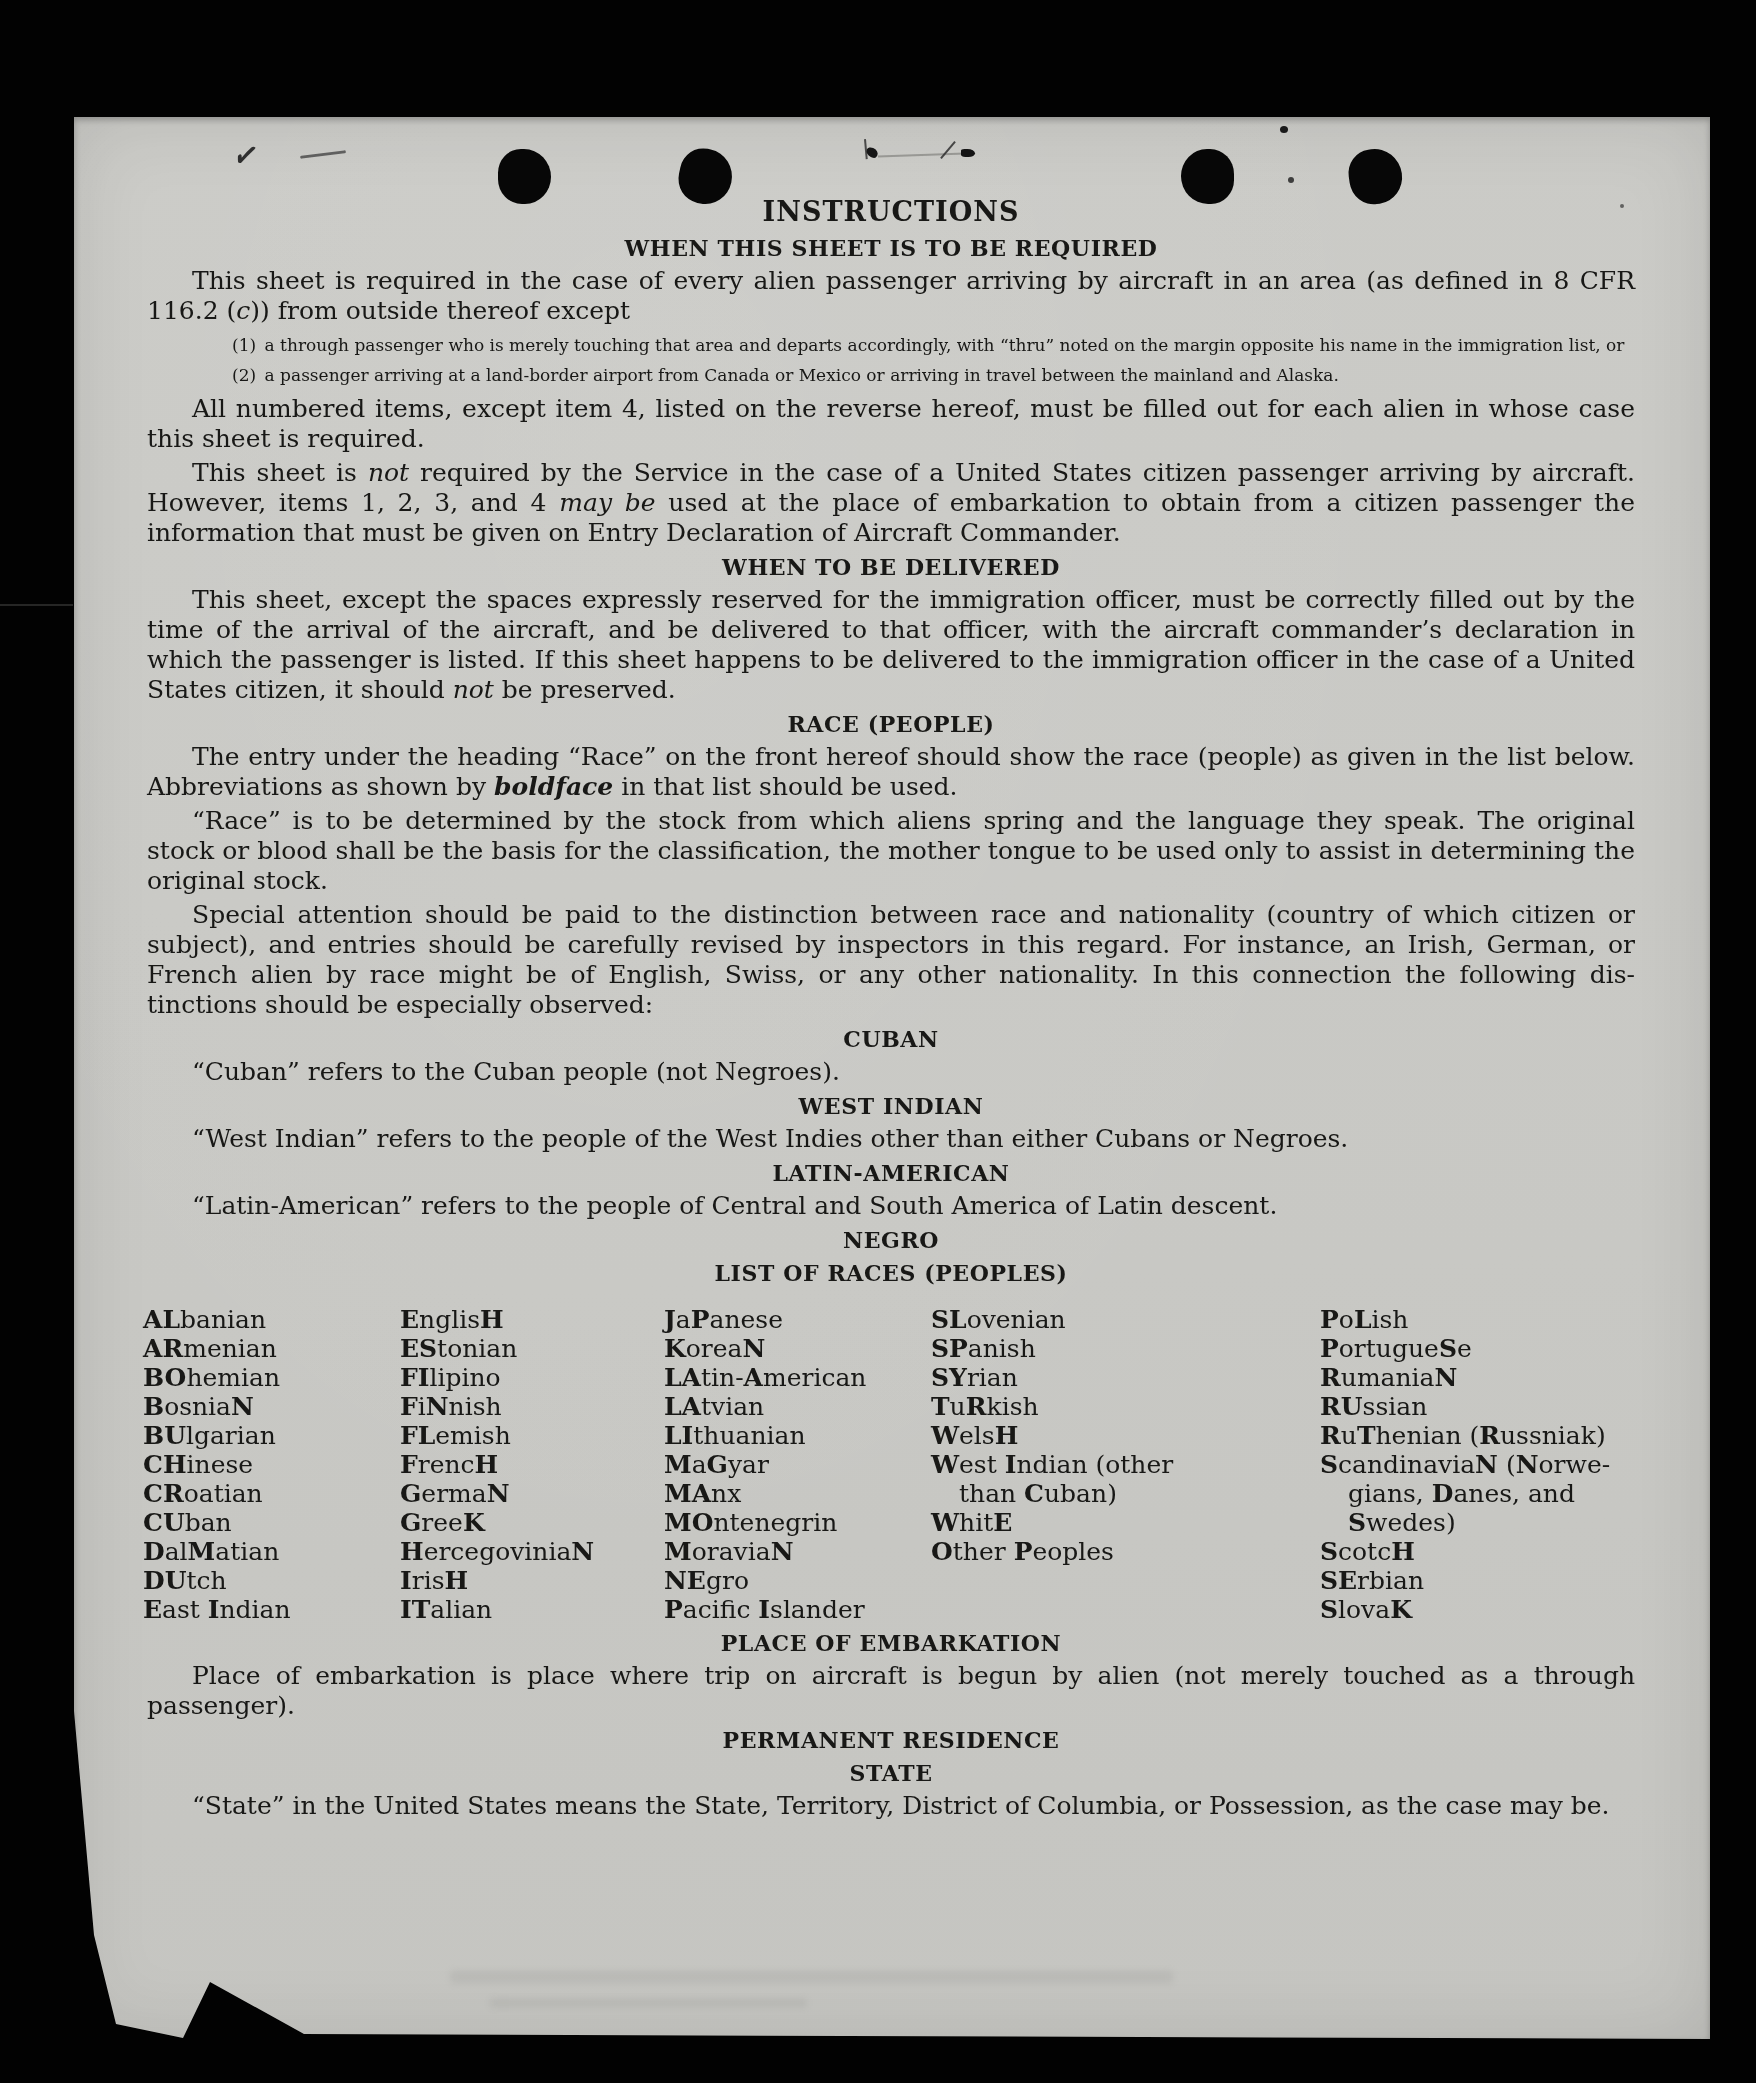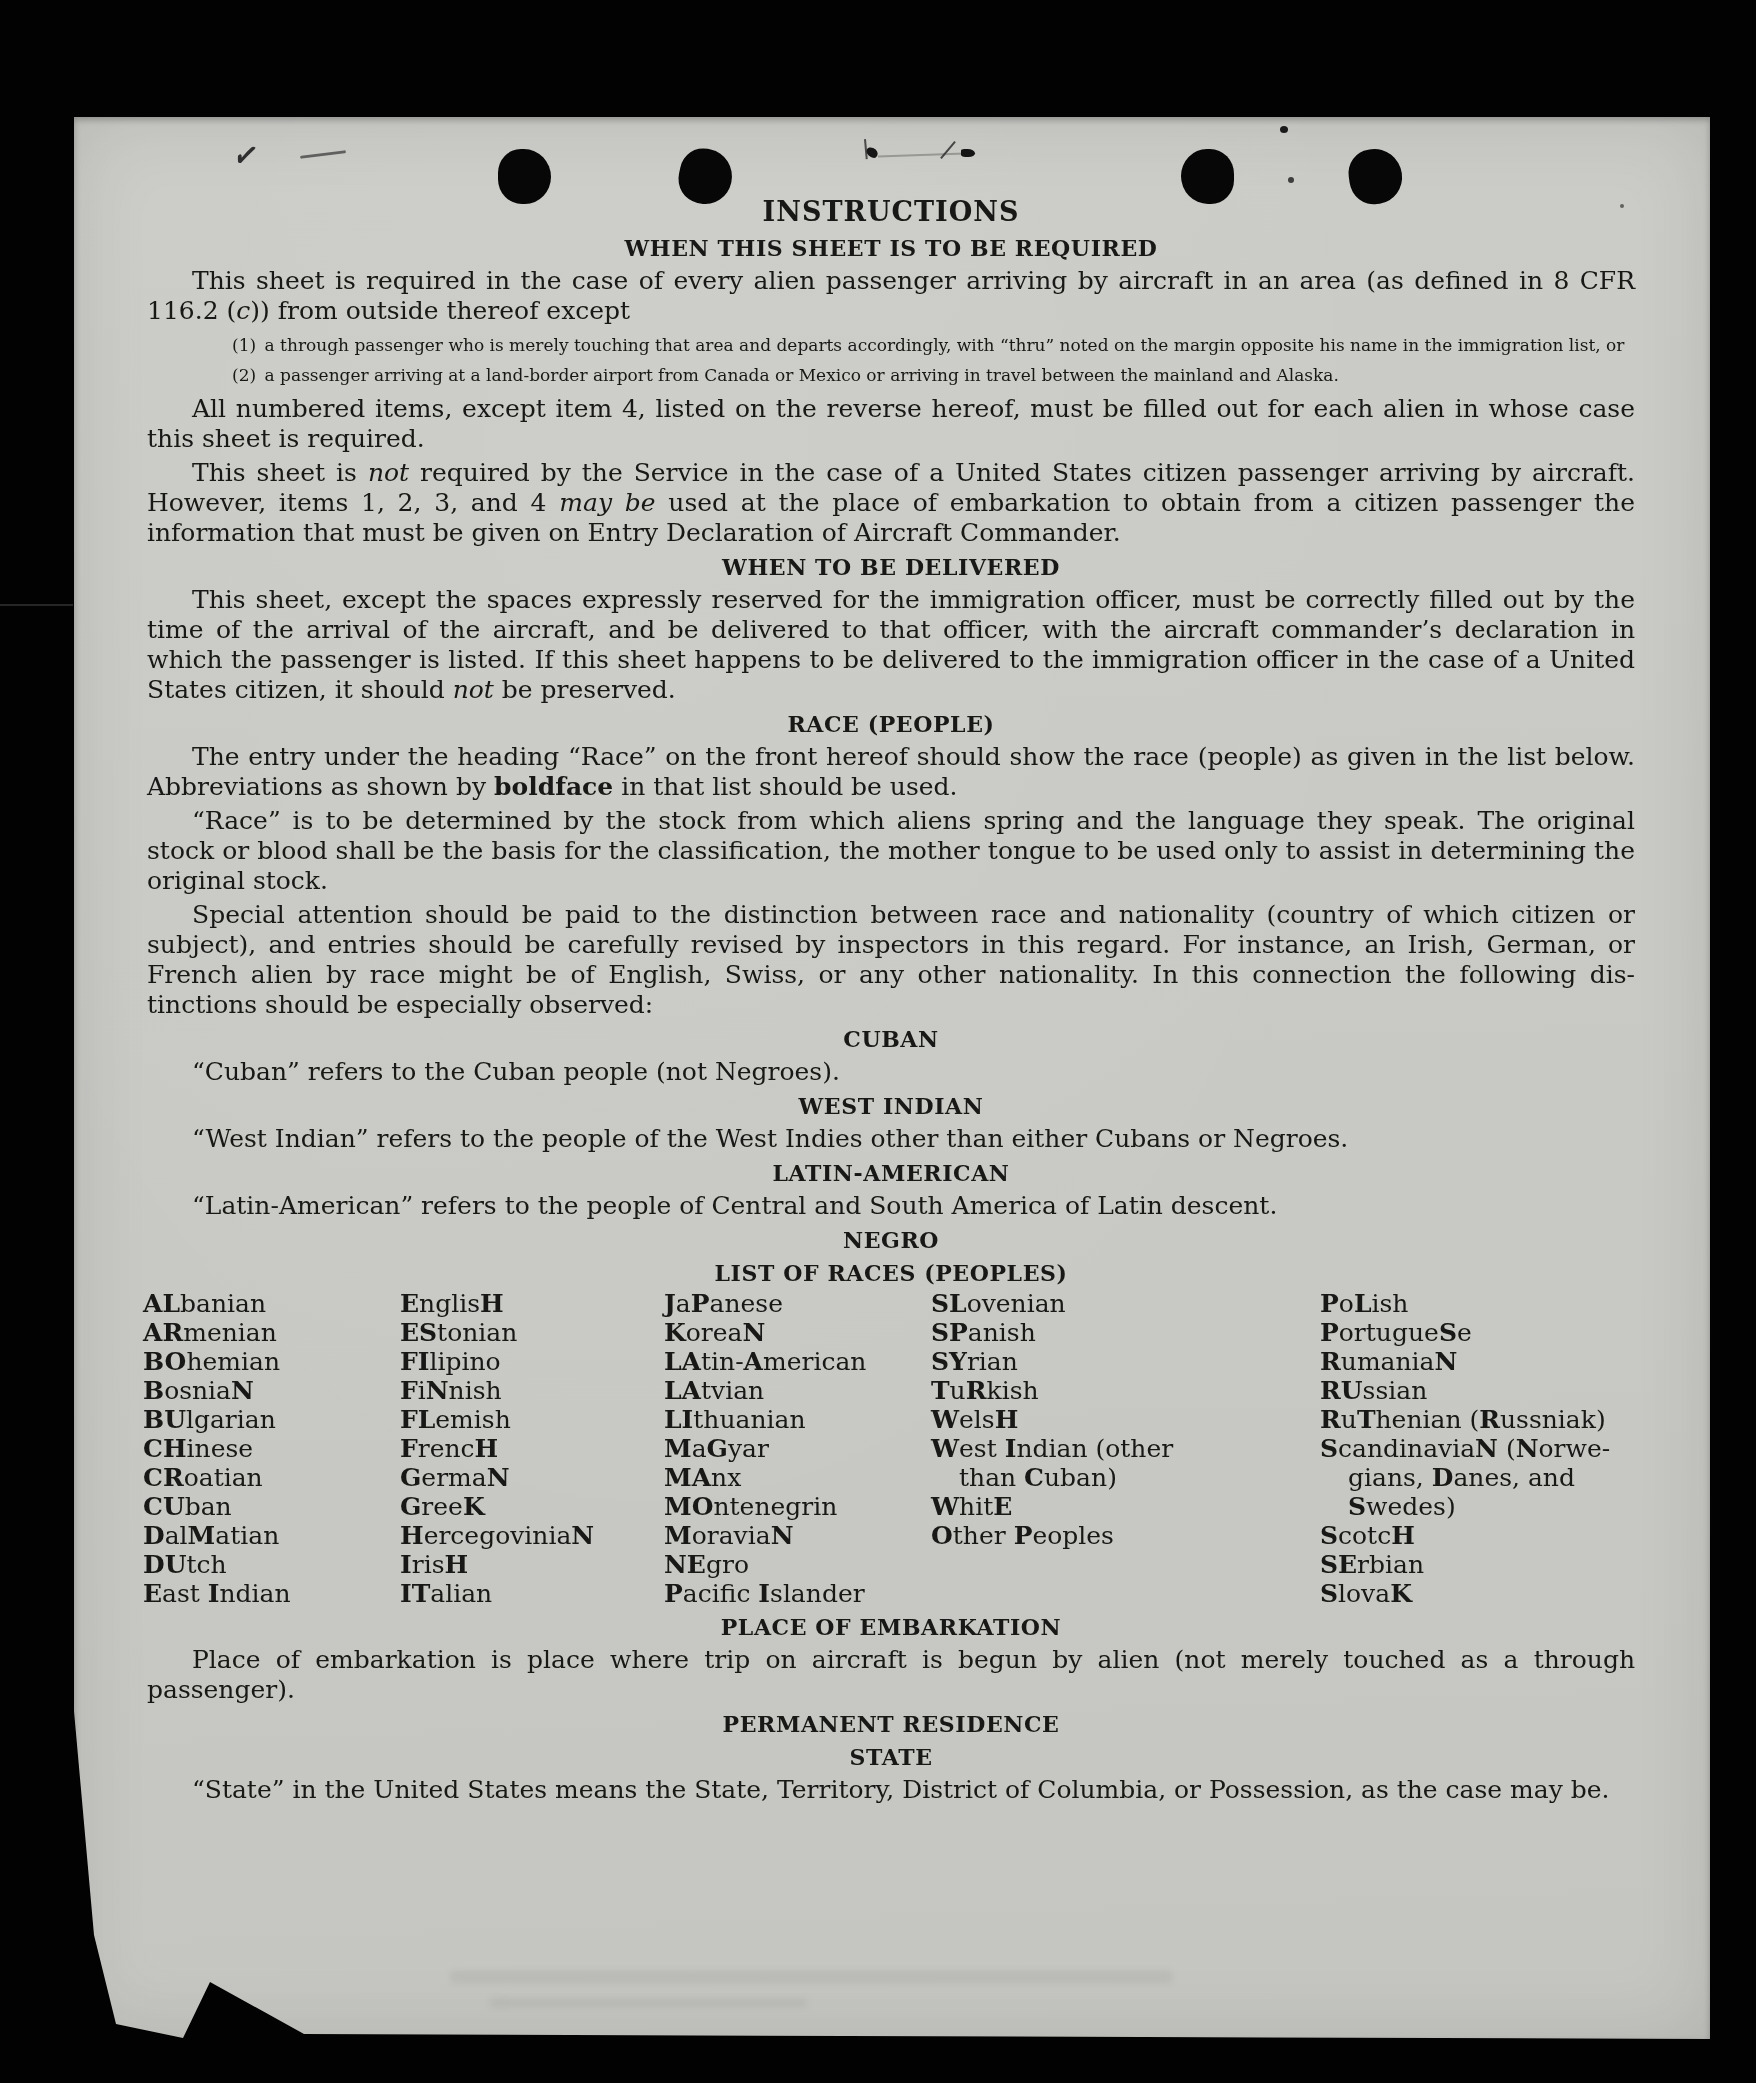--- a/index.html
+++ b/index.html
@@ -124,7 +124,7 @@
     background:#4a4a48;opacity:0.5;
   }
   i{font-style:italic;}
-  .bf{font-weight:bold;}
+  .bf{font-weight:bold;font-style:italic;}
 </style>
 </head>
 <body>

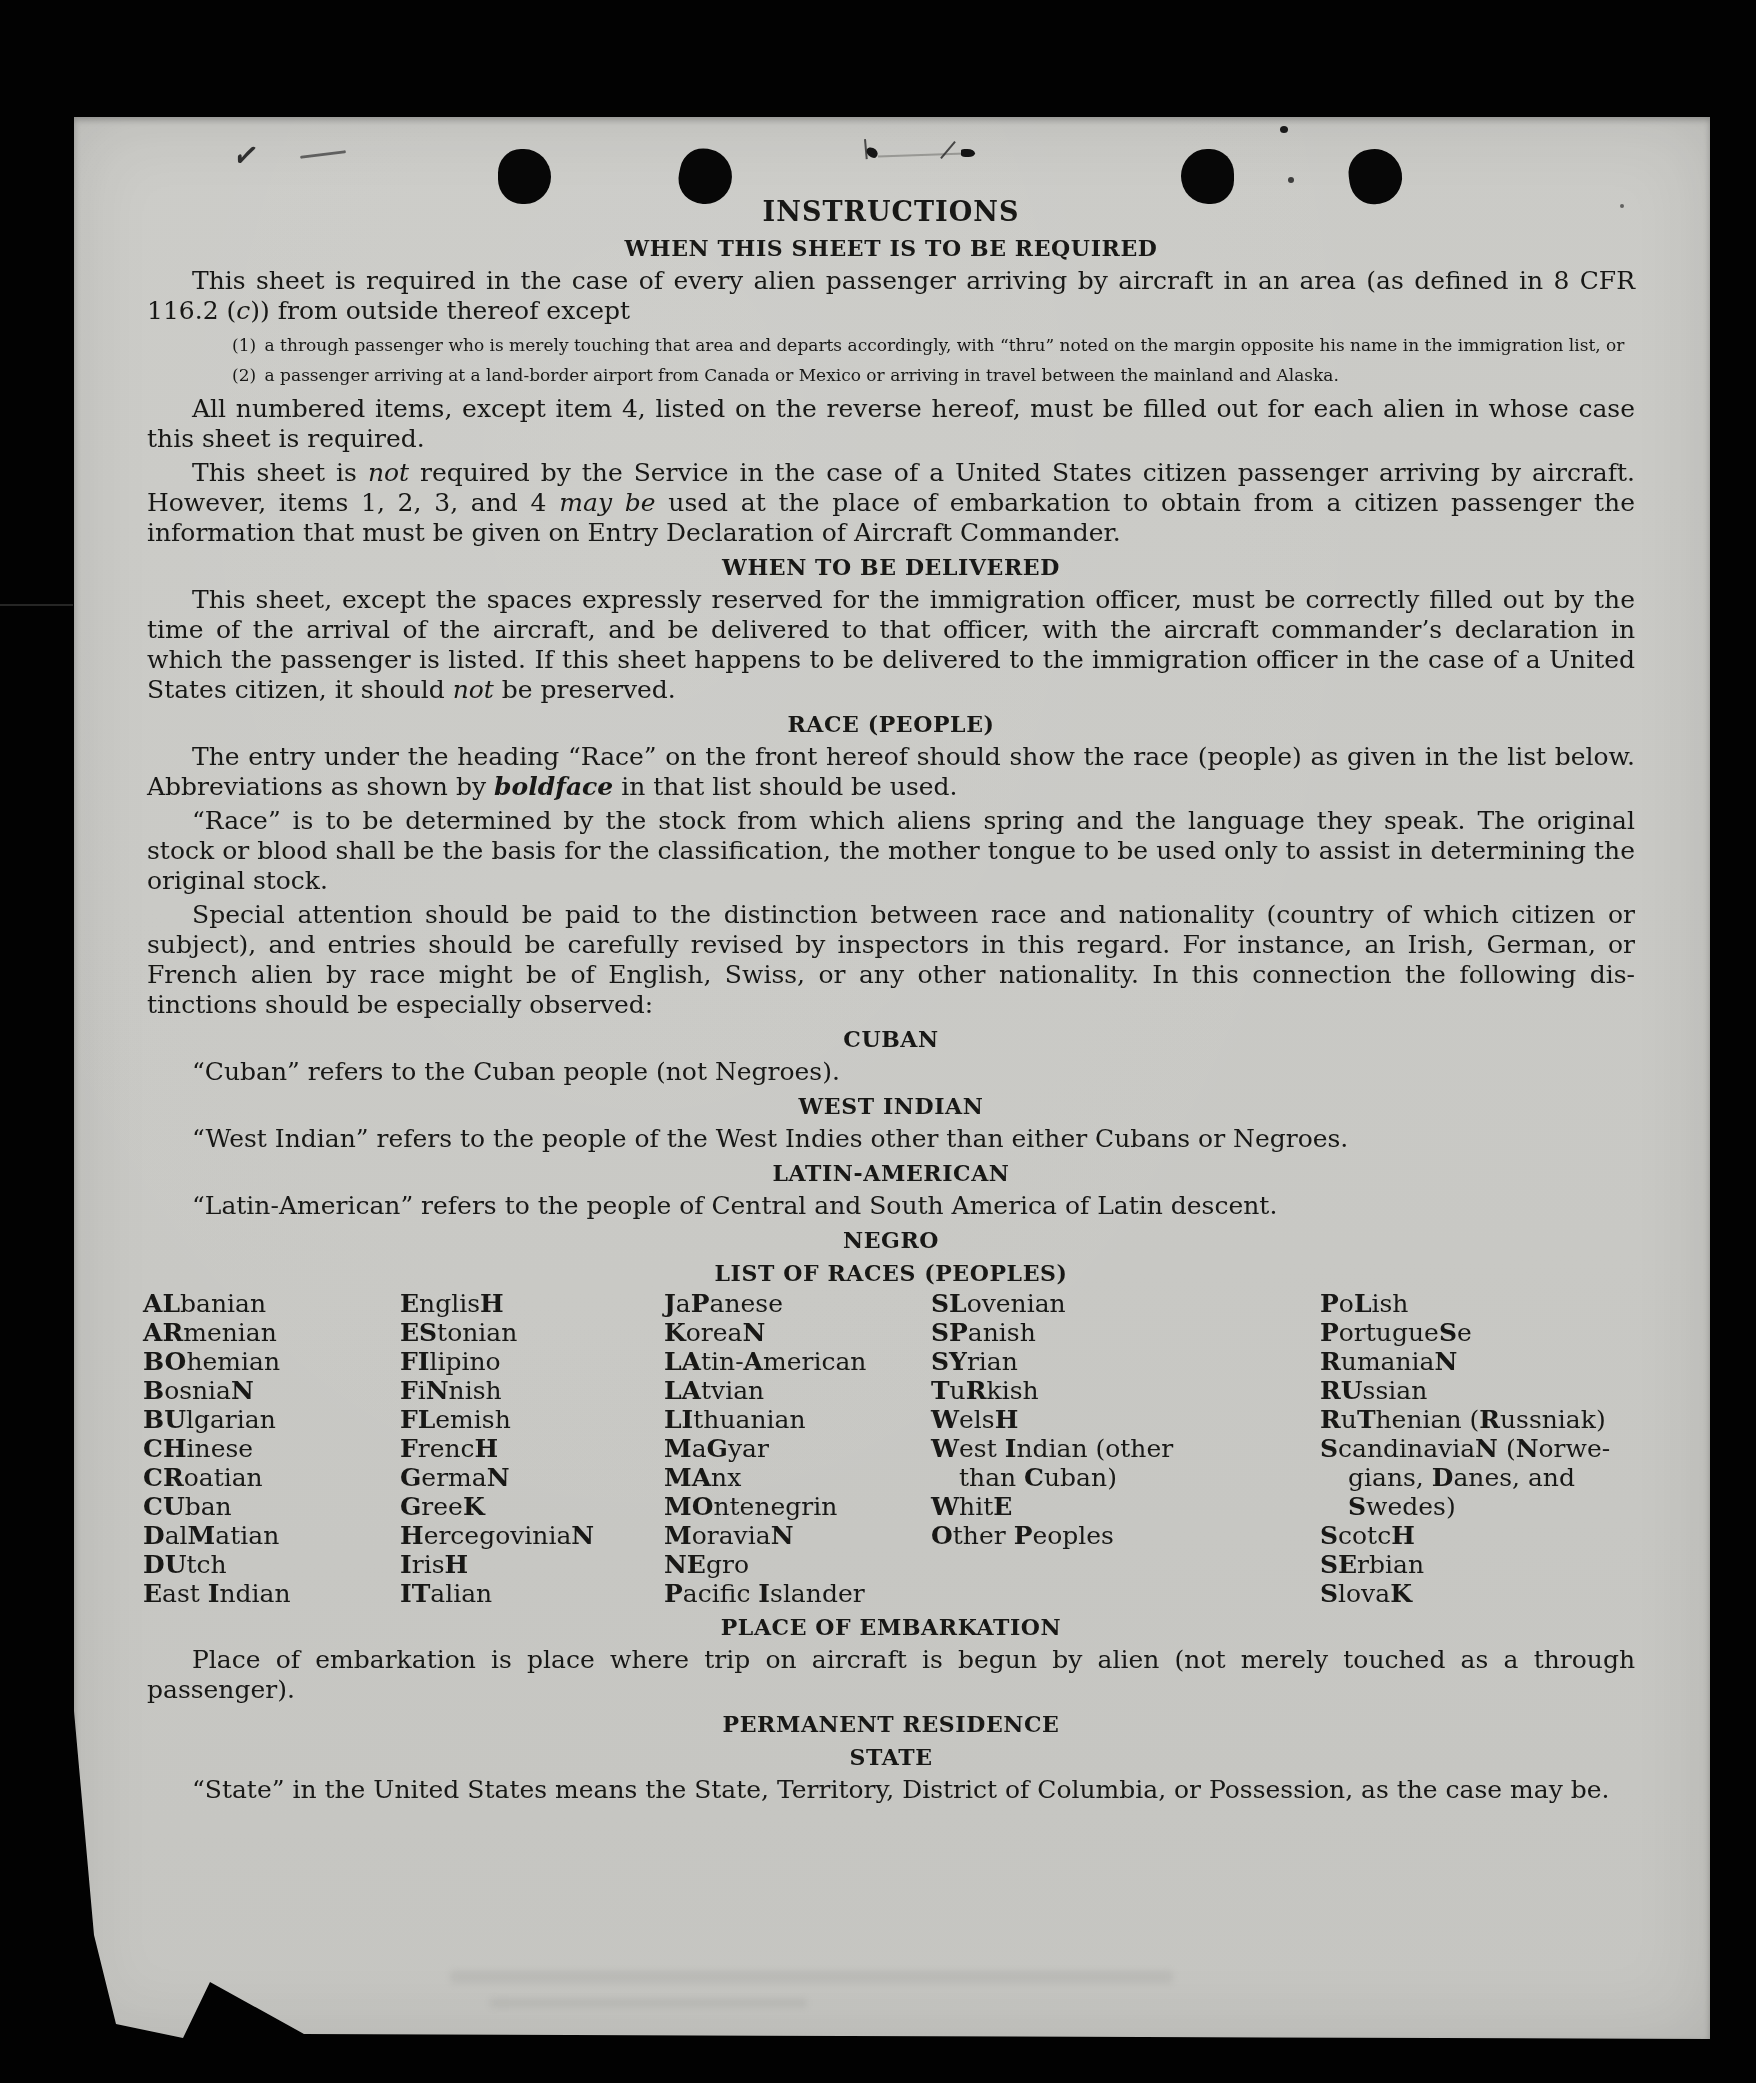--- a/index.html
+++ b/index.html
@@ -50,7 +50,7 @@
     display:flex;
     margin-top:2px;
   }
-  .race-col{flex:0 0 auto;}
+  .race-col{flex:0 0 auto;margin-top:16px;}
   .race-col-0{width:257px;}
   .race-col-1{width:264px;}
   .race-col-2{width:267px;}

